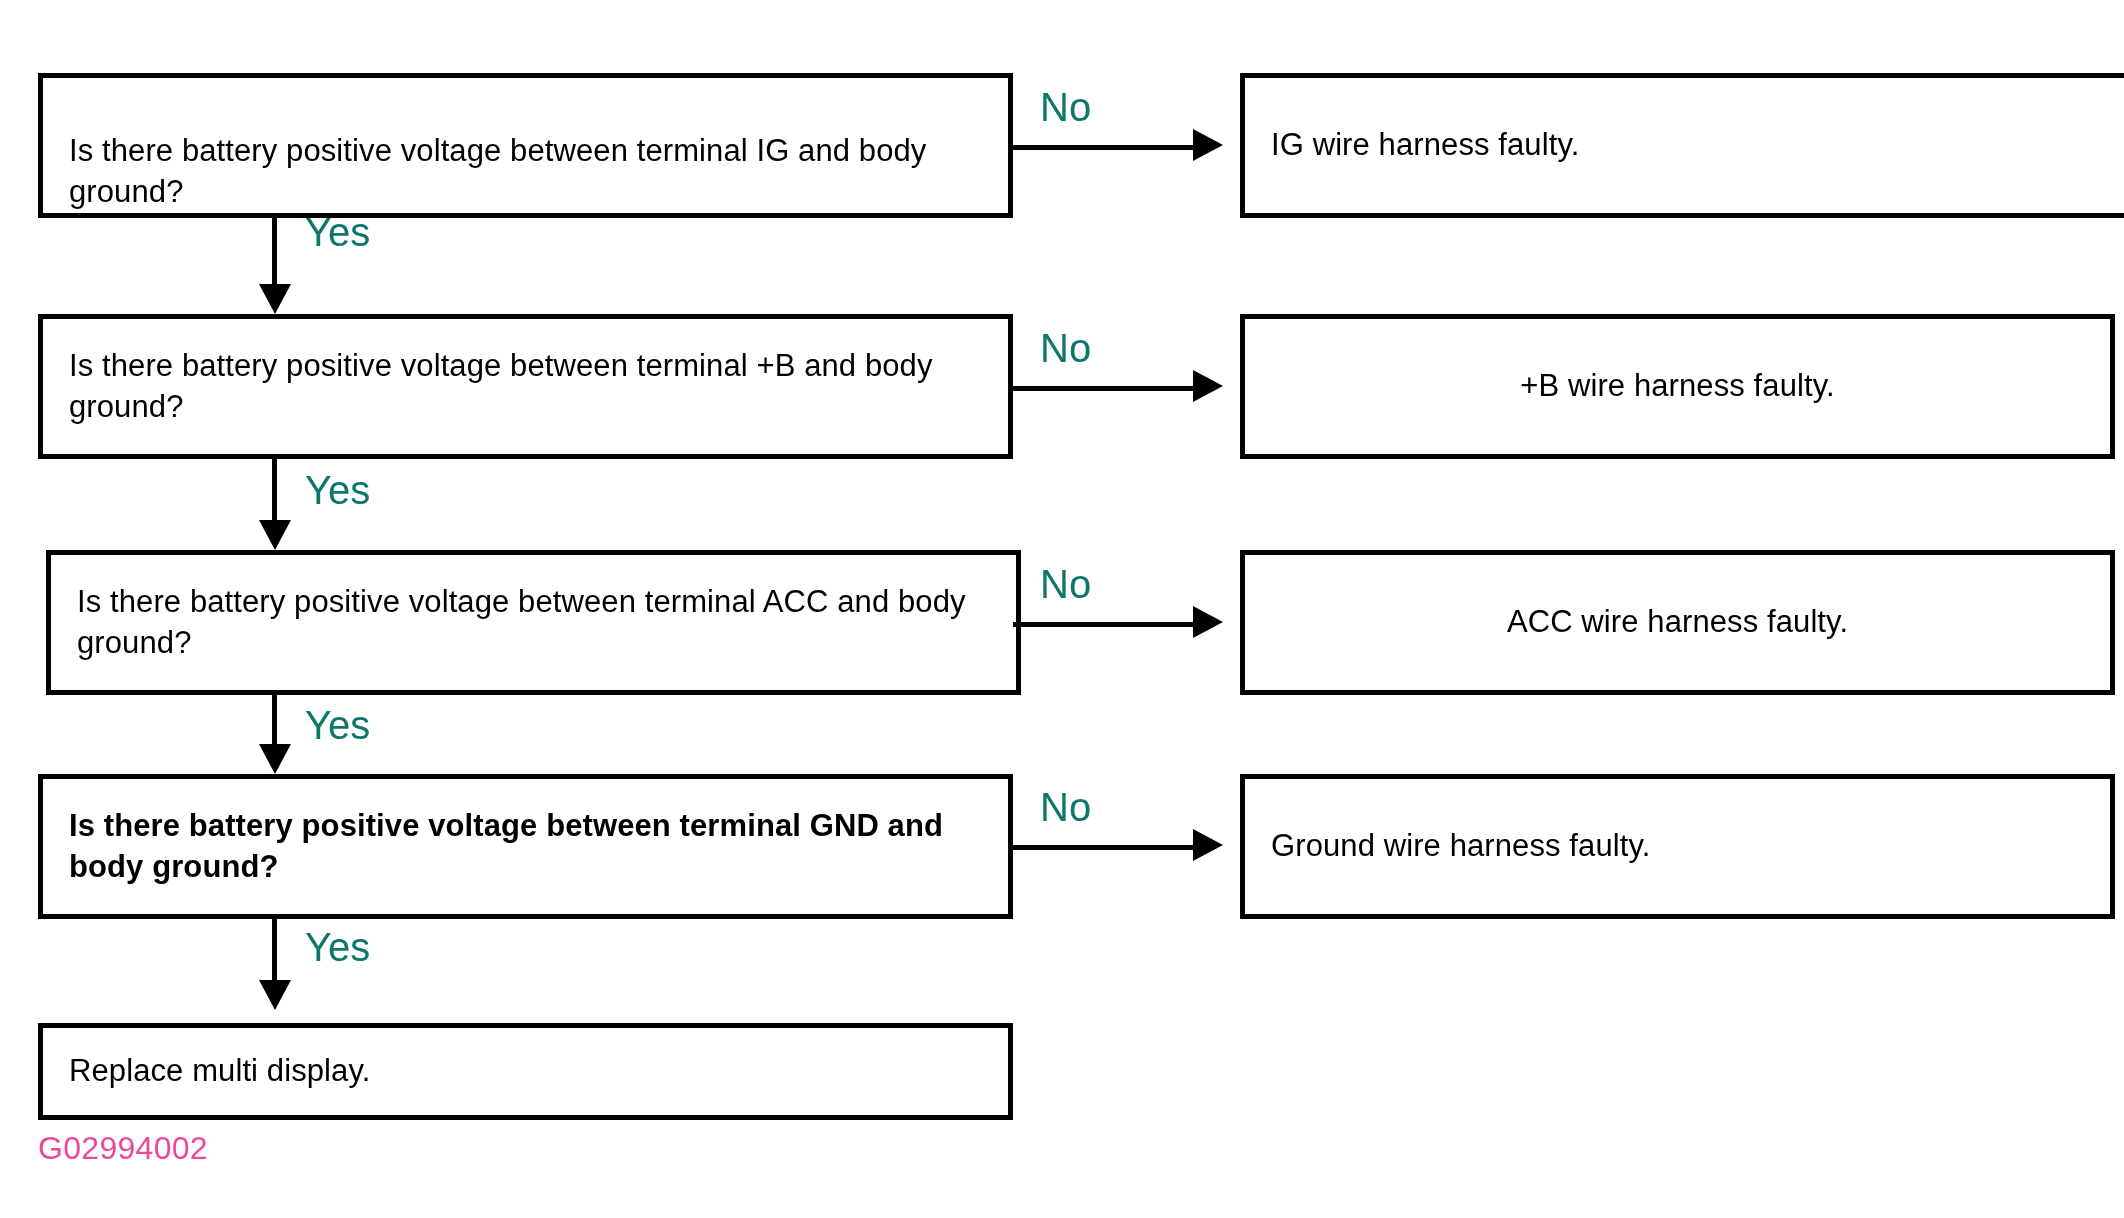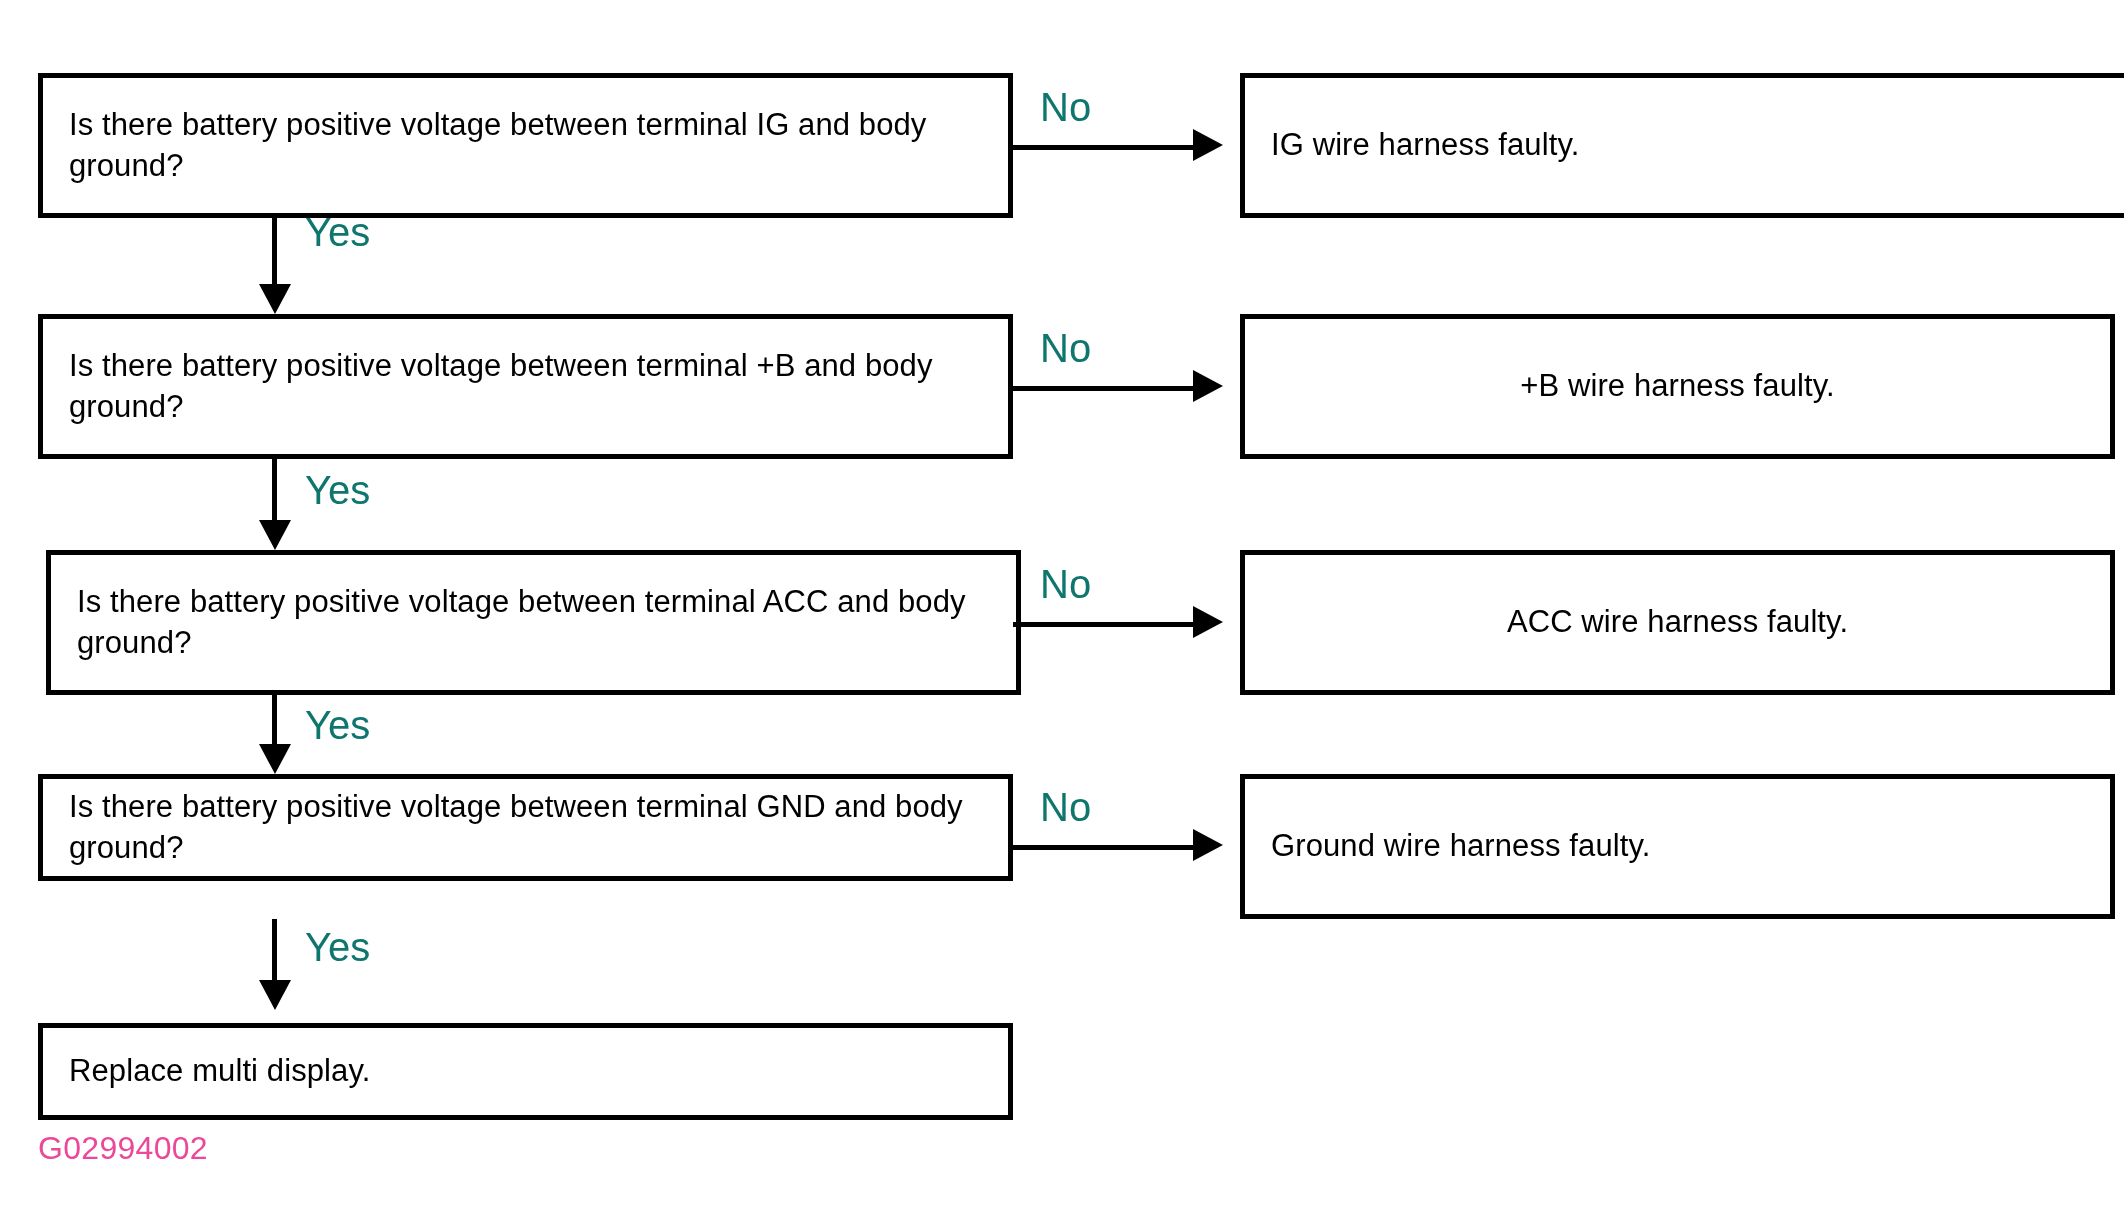--- a/index.html
+++ b/index.html
@@ -40,7 +40,7 @@
   }
 
   
-  .q1 { left: 38px;  top: 73px;  width: 975px; height: 145px; }
+  .q1 { left: 38px;  top: 73px;  width: 975px; height: 145px; align-items: flex-end; }
   .q2 { left: 38px;  top: 314px; width: 975px; height: 145px; }
   .q3 { left: 38px;  top: 550px; width: 975px; height: 145px; margin-left: 8px; }
   .q4 { left: 38px;  top: 774px; width: 975px; height: 107px; }

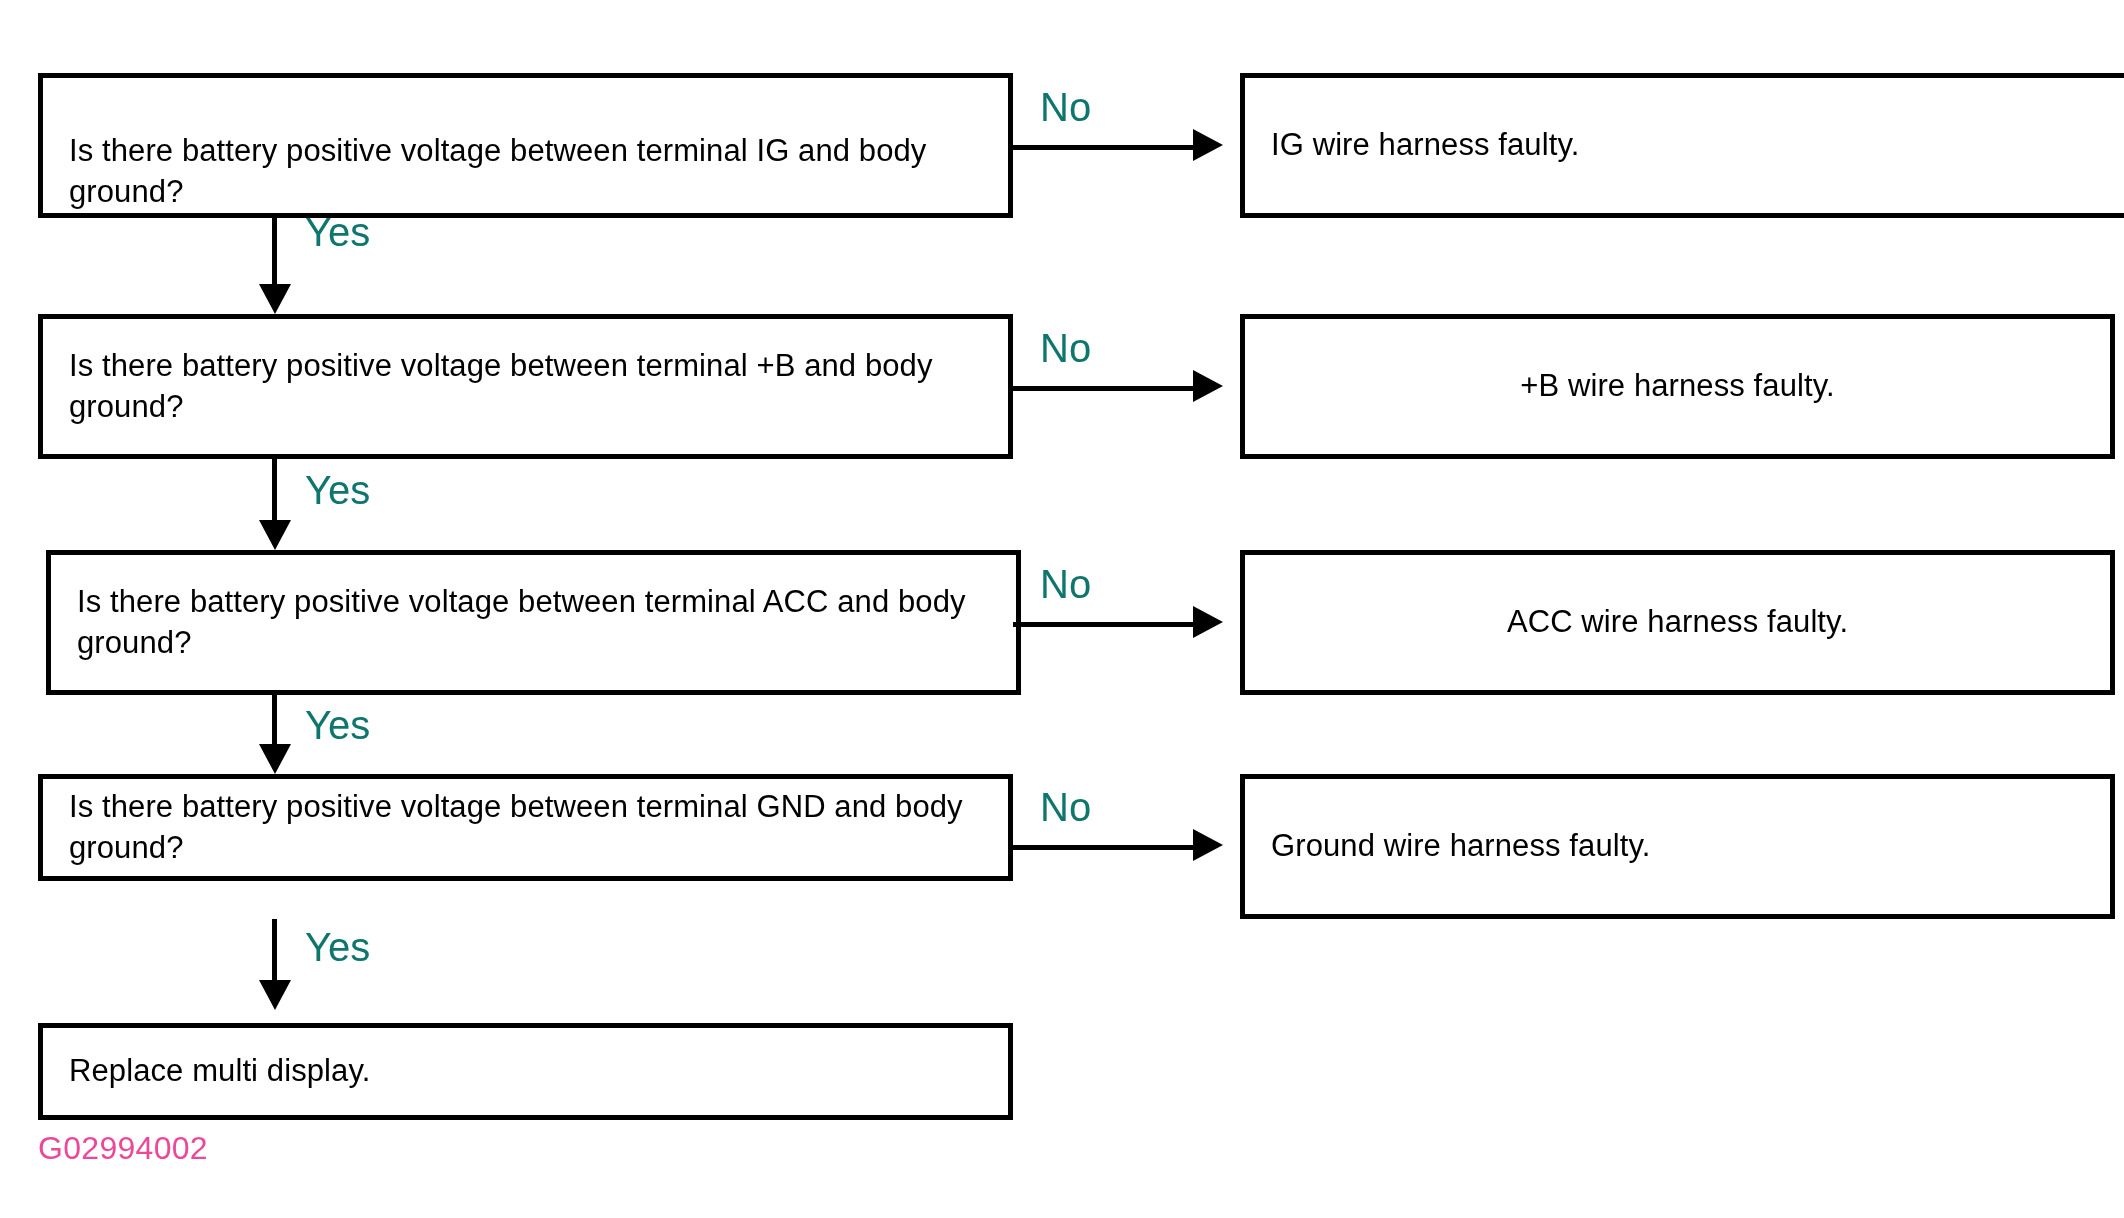--- a/index.html
+++ b/index.html
@@ -43,7 +43,7 @@
   .q1 { left: 38px;  top: 73px;  width: 975px; height: 145px; align-items: flex-end; }
   .q2 { left: 38px;  top: 314px; width: 975px; height: 145px; }
   .q3 { left: 38px;  top: 550px; width: 975px; height: 145px; margin-left: 8px; }
-  .q4 { left: 38px;  top: 774px; width: 975px; height: 107px; }
+  .q4 { left: 38px;  top: 774px; width: 975px; height: 145px; font-weight: bold; }
   .q5 { left: 38px;  top: 1023px; width: 975px; height: 97px; }
 
   

